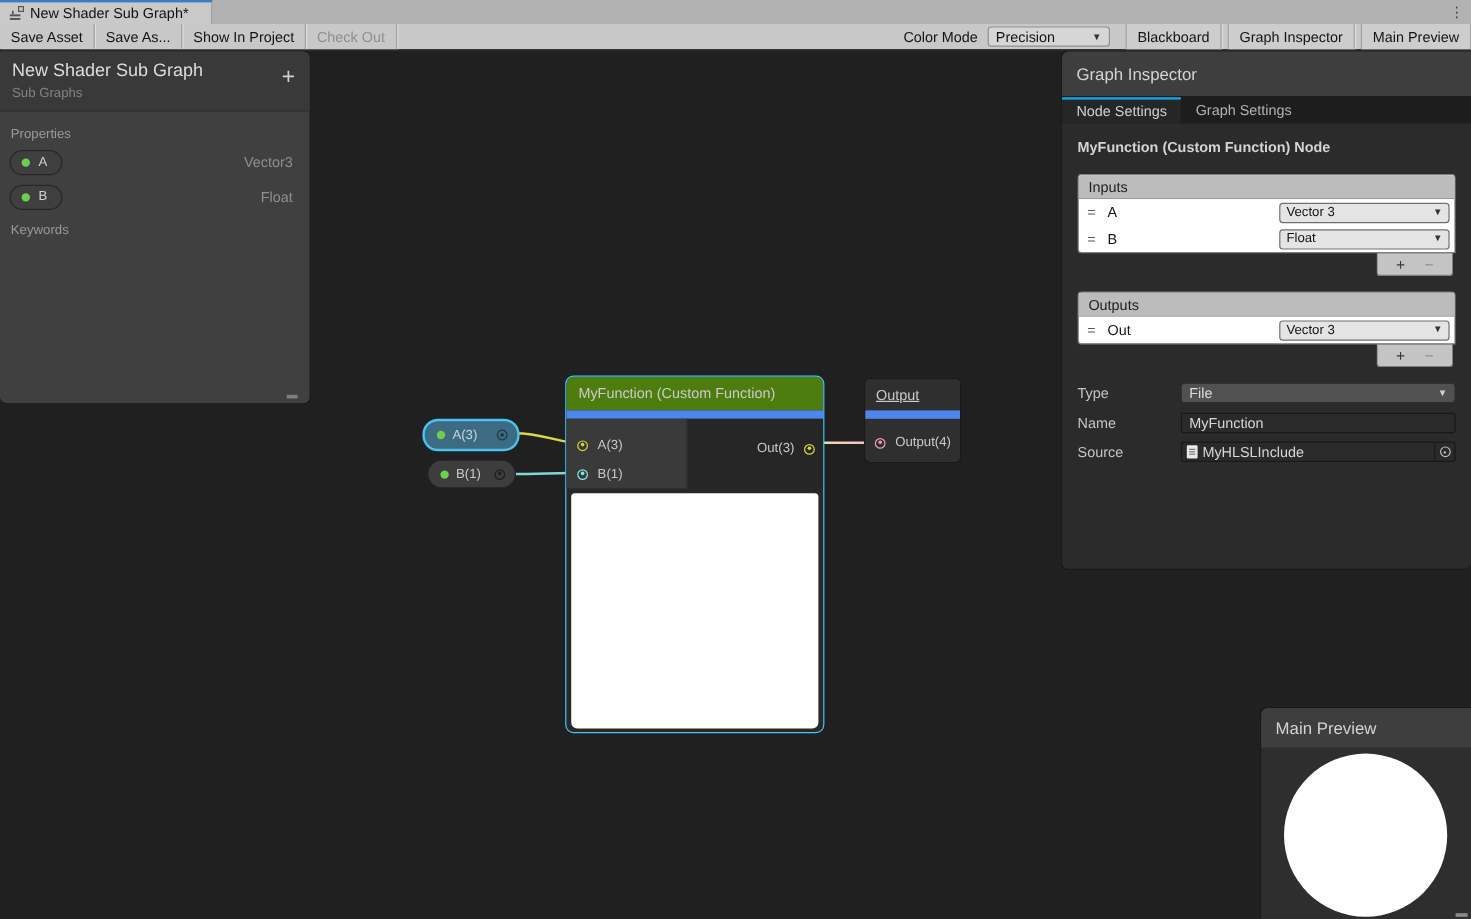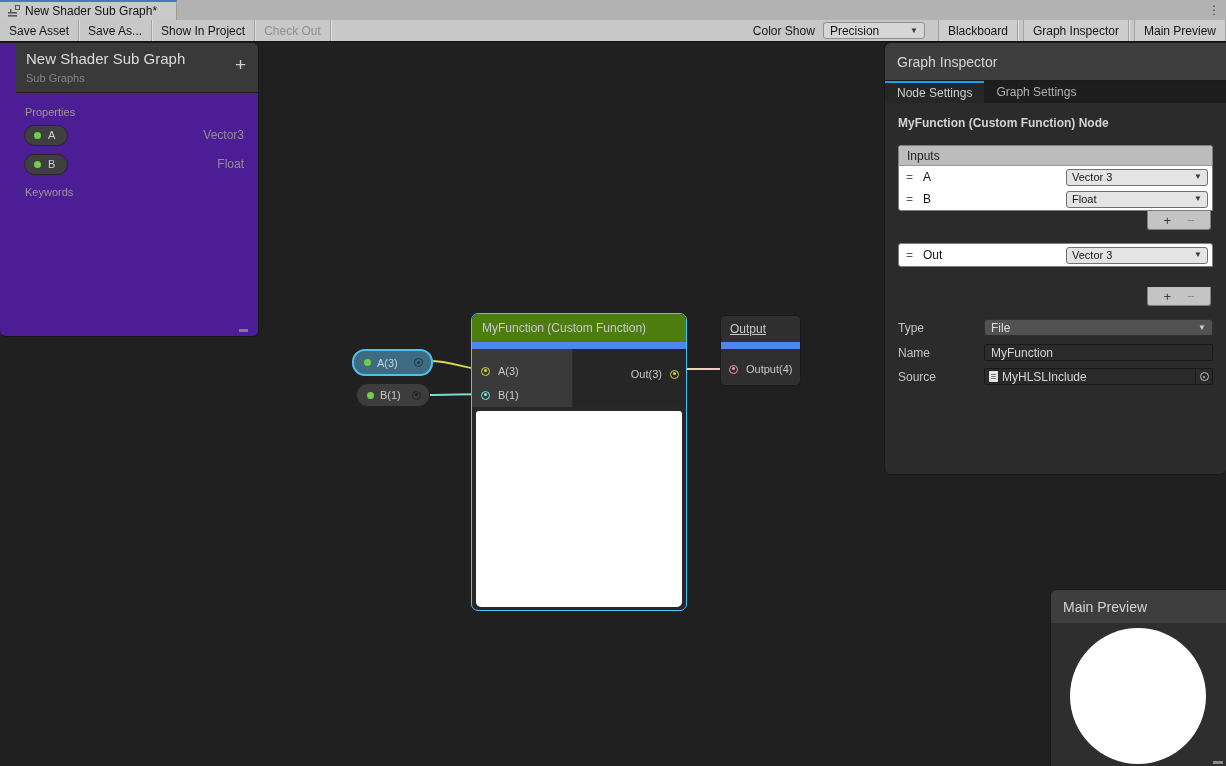--- a/index.html
+++ b/index.html
@@ -174,7 +174,7 @@
       <span>Check Out</span>
     </div>
   <div class="tb-spacer"></div>
-  <div class="tb-label">Color Show</div>
+  <div class="tb-label">Color Mode</div>
   <div class="tb-dropdown">
     <span>Precision</span>
     <span class="arrow">▼</span>

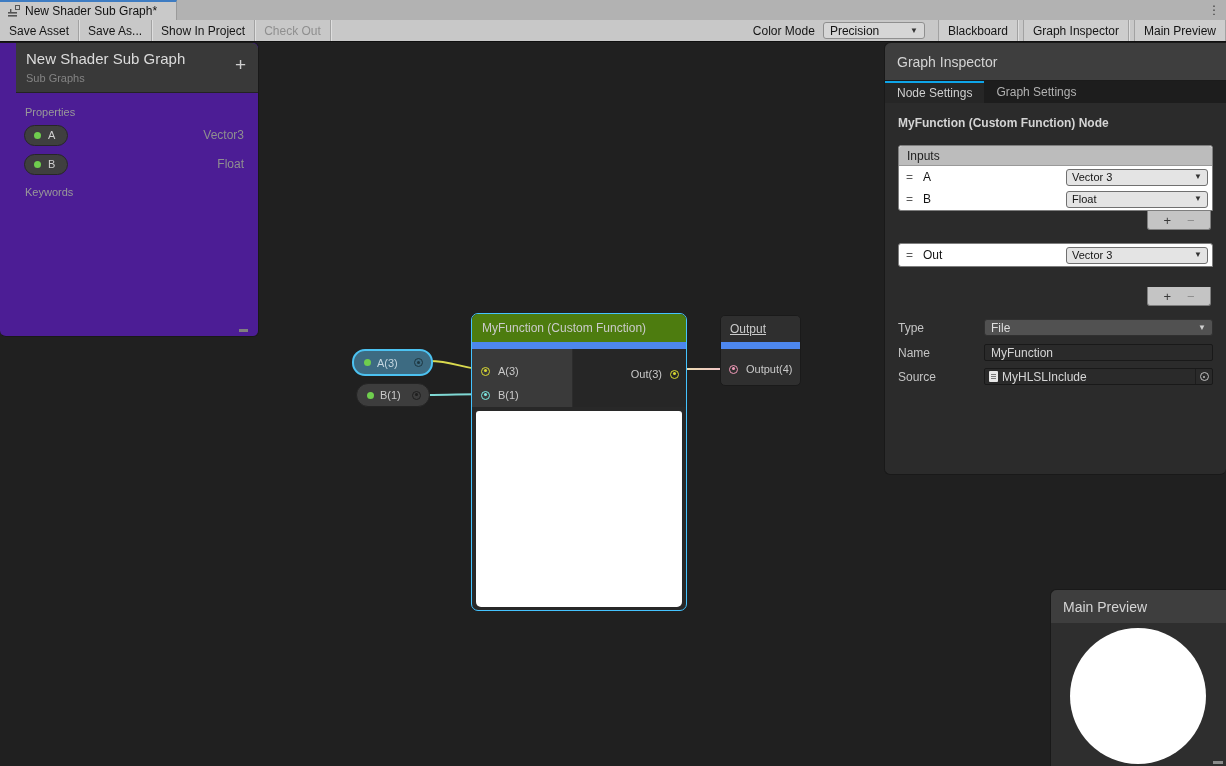--- a/index.html
+++ b/index.html
@@ -42,7 +42,7 @@
   
   .blackboard {
     position:absolute; left:0; top:0; width:259px; height:295px; z-index:3;
-    background:#4c1d95; border:1px solid #191919; border-left:none; border-radius:0 6px 6px 6px;padding-left:16px;
+    background:#404040; border:1px solid #191919; border-left:none; border-radius:0 6px 6px 6px;
   }
   .bb-header { position:relative; height:50px; background:#393939; border-radius:0 6px 0 0; border-bottom:1px solid #232323; padding:7px 10px 0 10px; }
   .bb-title { font-size:15px; color:#dcdcdc; }

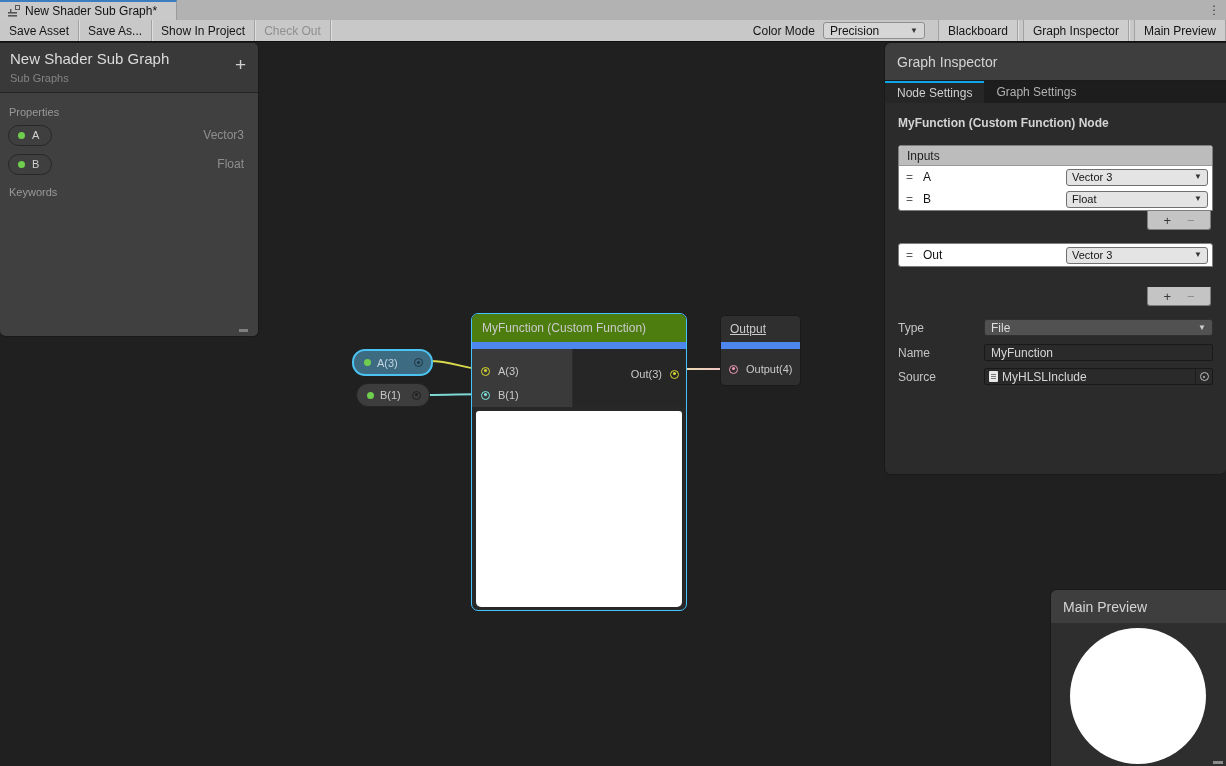--- a/index.html
+++ b/index.html
@@ -307,6 +307,7 @@
     </div>
 
     <div class="ulist" style="top:200px">
+      <div class="ulist-header">Outputs</div>
       <div class="ulist-row">
         <span class="u-handle">=</span>
         <span>Out</span>

